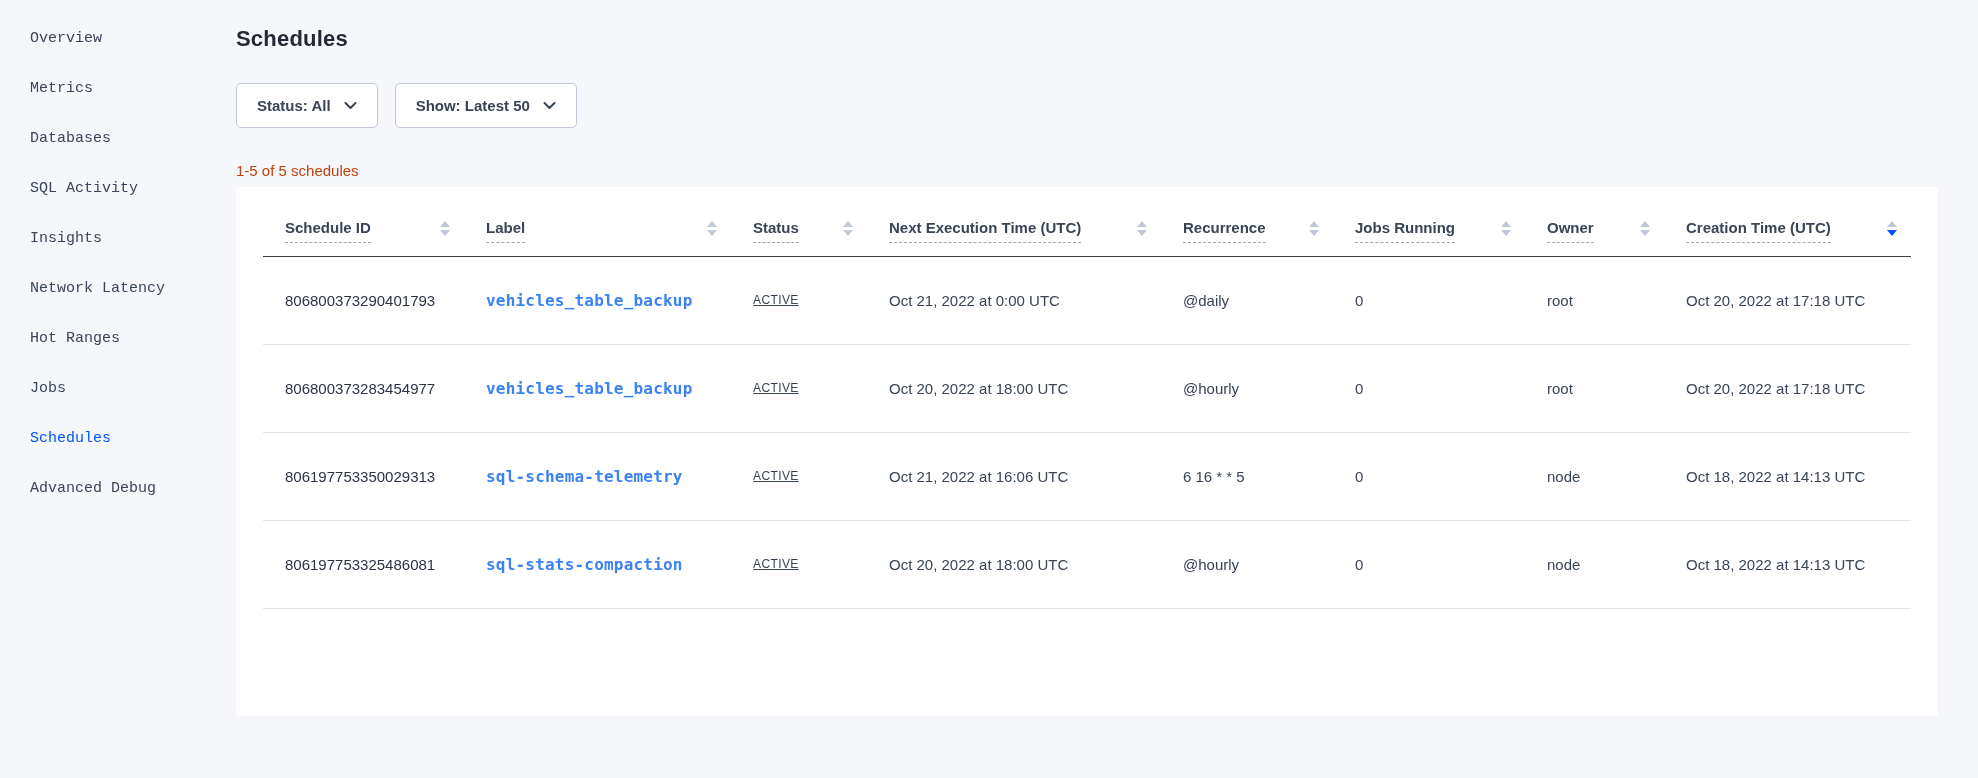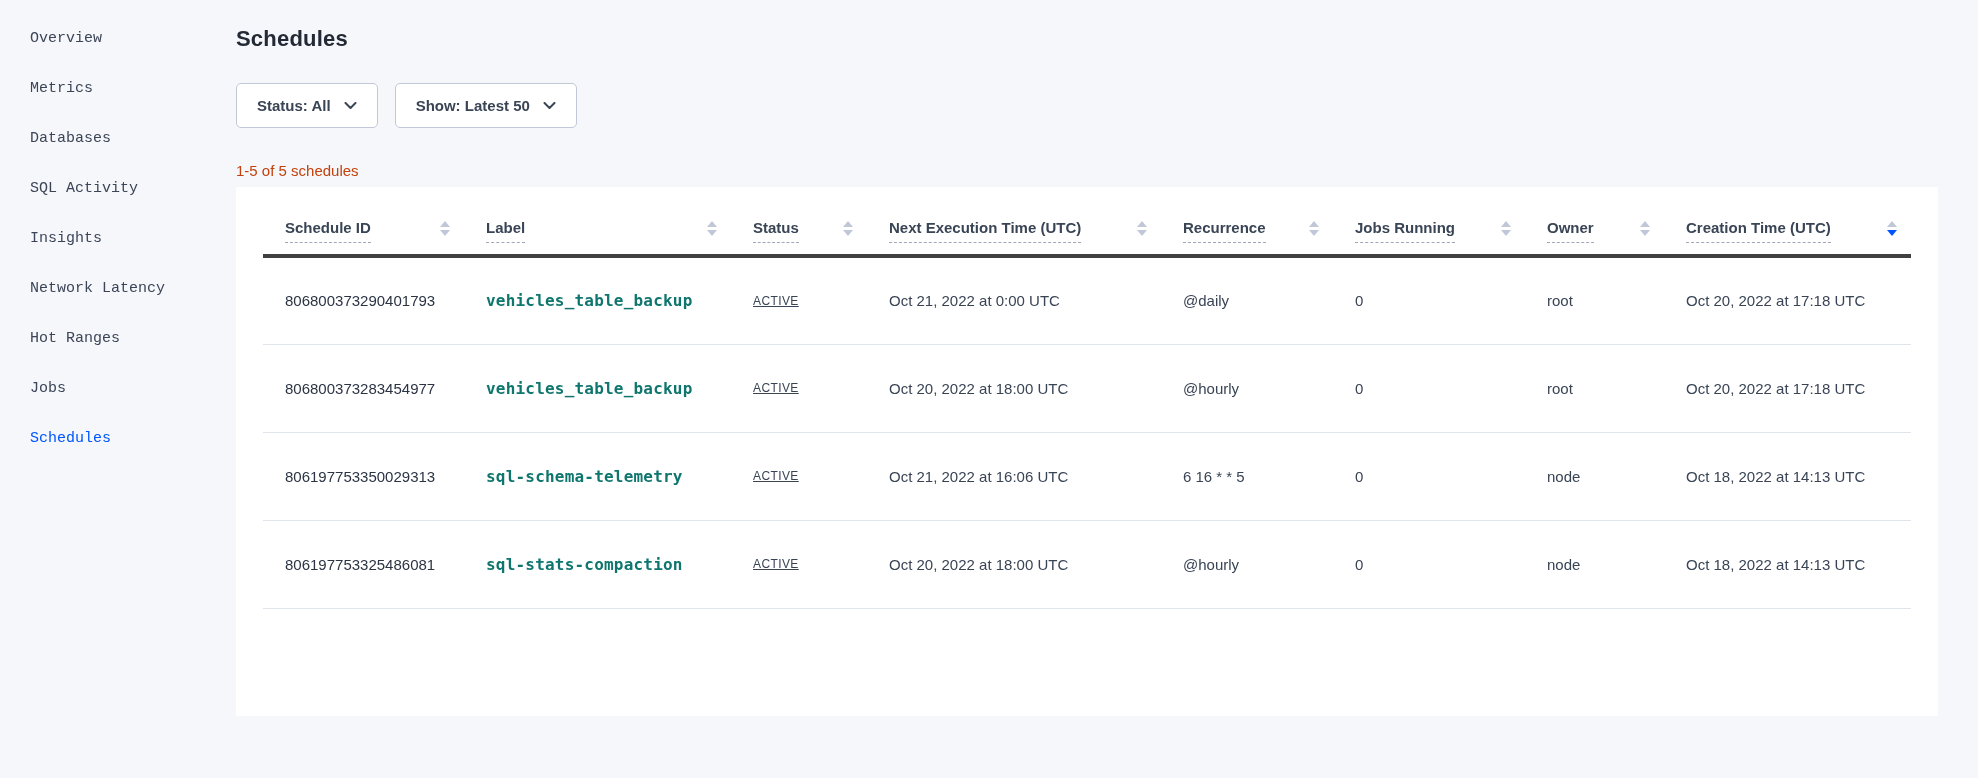--- a/index.html
+++ b/index.html
@@ -76,7 +76,7 @@
   th {
     vertical-align: top;
     padding: 33px 14px 0 22px;
-    border-bottom: 4px solid #404040;
+    border-bottom: 1px solid #404040;
     height: 69px;
     text-align: right;
     cursor: pointer;

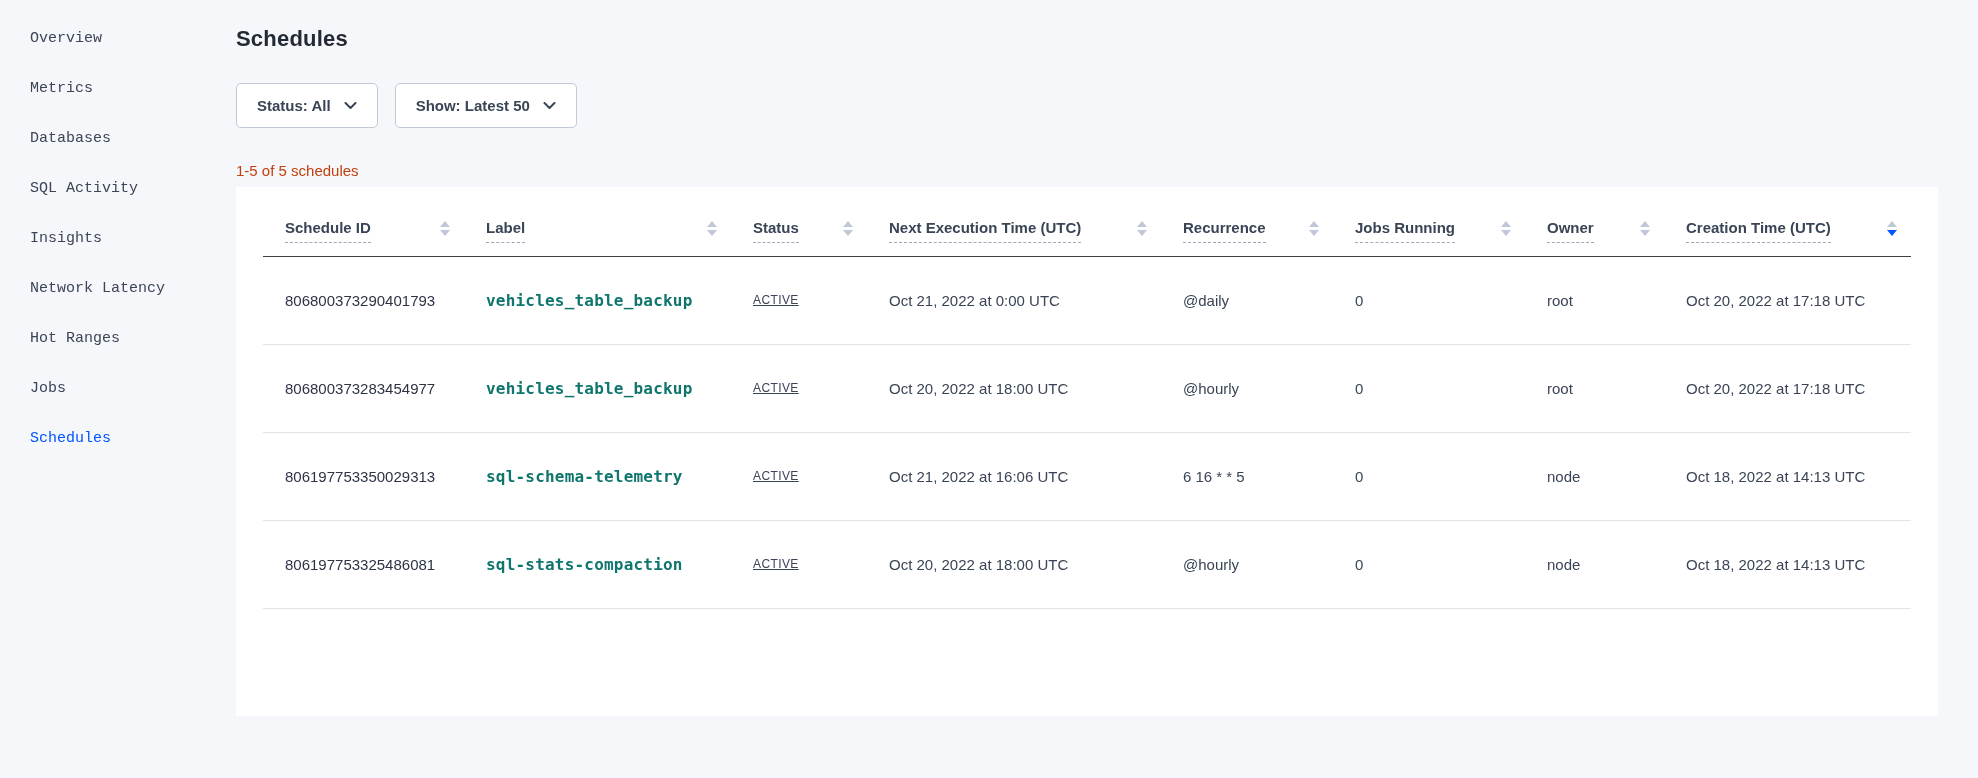--- a/index.html
+++ b/index.html
@@ -106,7 +106,7 @@
   td.td-id { color: #2C3444; }
   td.td-label .mono {
     font-family: "DejaVu Sans Mono", "Liberation Mono", monospace;
-    font-size: 16px; font-weight: 600; color: #0f766e;
+    font-size: 16px; font-weight: 600; color: #3b82f6;
     letter-spacing: 0.2px;
   }
   td.td-status { font-size: 12px; letter-spacing: 0.4px; text-decoration: underline; }

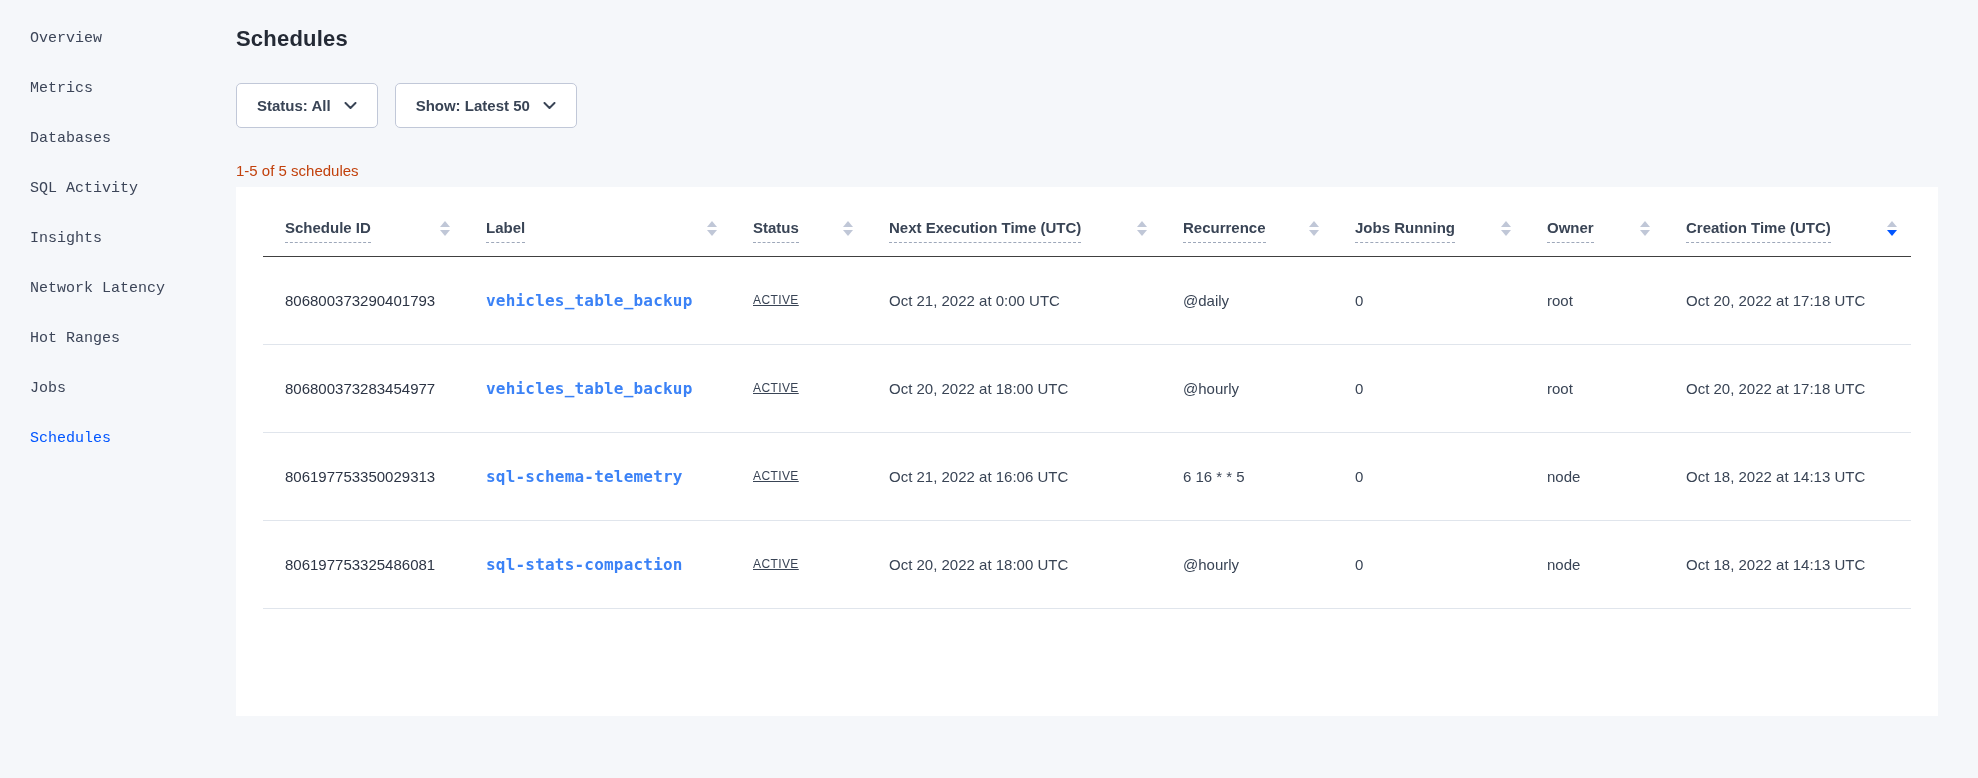--- a/index.html
+++ b/index.html
@@ -142,6 +142,9 @@
       </li>
     <li class="active">
         <span>Schedules</span>
+      </li>
+    <li>
+        <span>Advanced Debug</span>
       </li>
   </ul>
 </nav>

